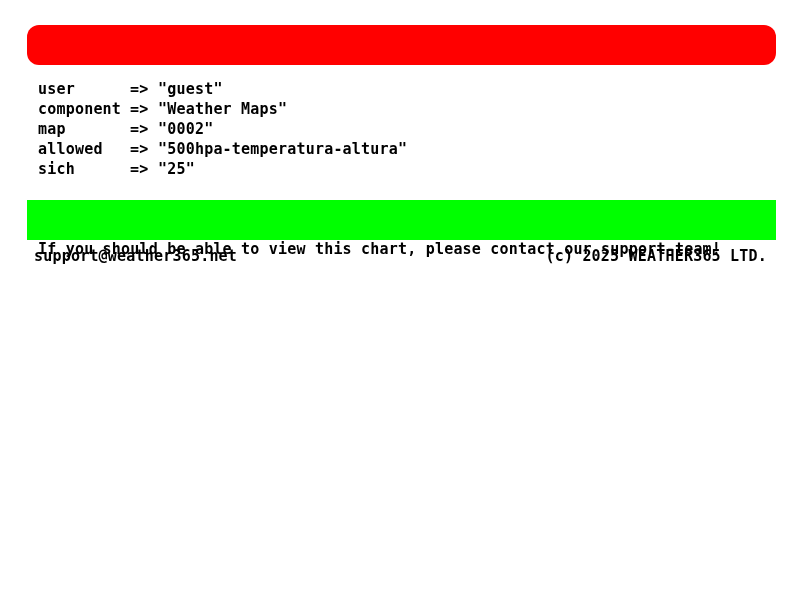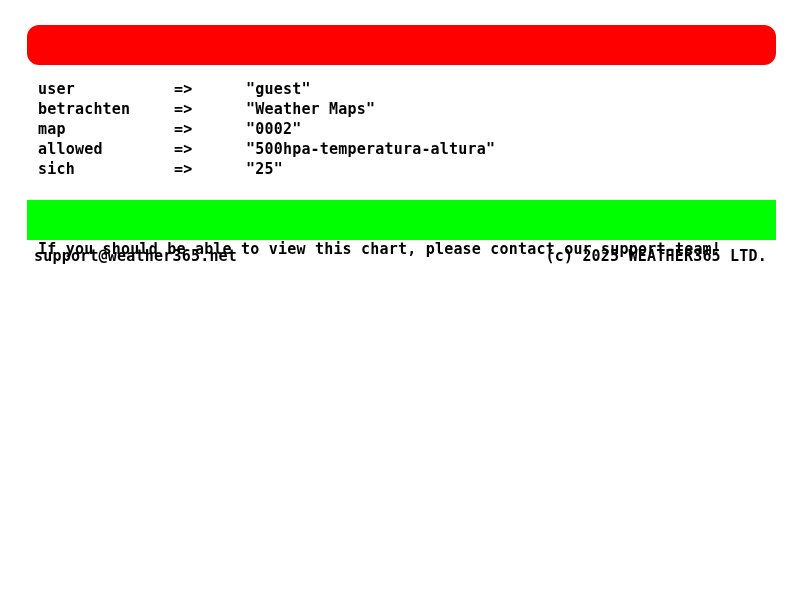--- a/index.html
+++ b/index.html
@@ -45,7 +45,6 @@
     height: 20px;
     line-height: 20px;
     white-space: pre;
-    gap: 44px;
   }
   .param-key { width: 92px; }
   .param-arrow { width: 28px; }

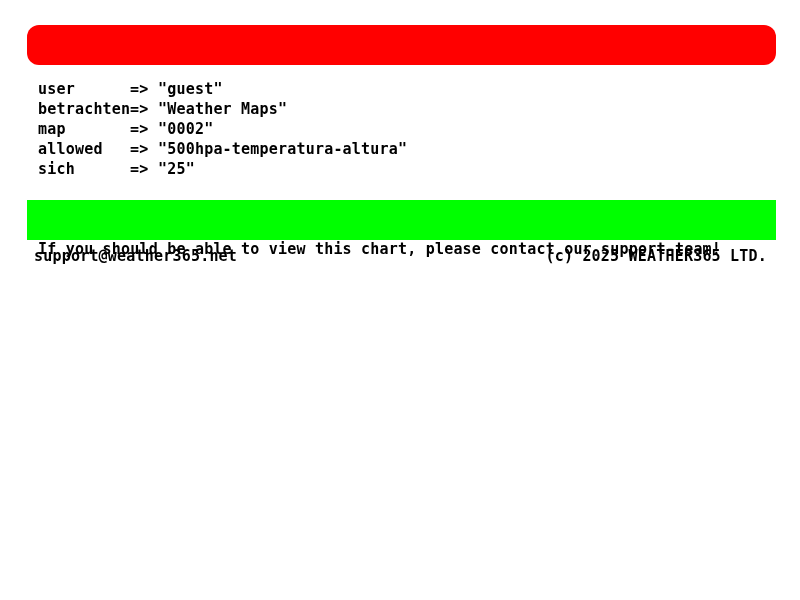--- a/index.html
+++ b/index.html
@@ -73,7 +73,7 @@
     <span class="param-value">"guest"</span>
   </div>
   <div class="param-row">
-    <span class="param-key">betrachten</span>
+    <span class="param-key">component</span>
     <span class="param-arrow">=&gt;</span>
     <span class="param-value">"Weather Maps"</span>
   </div>

